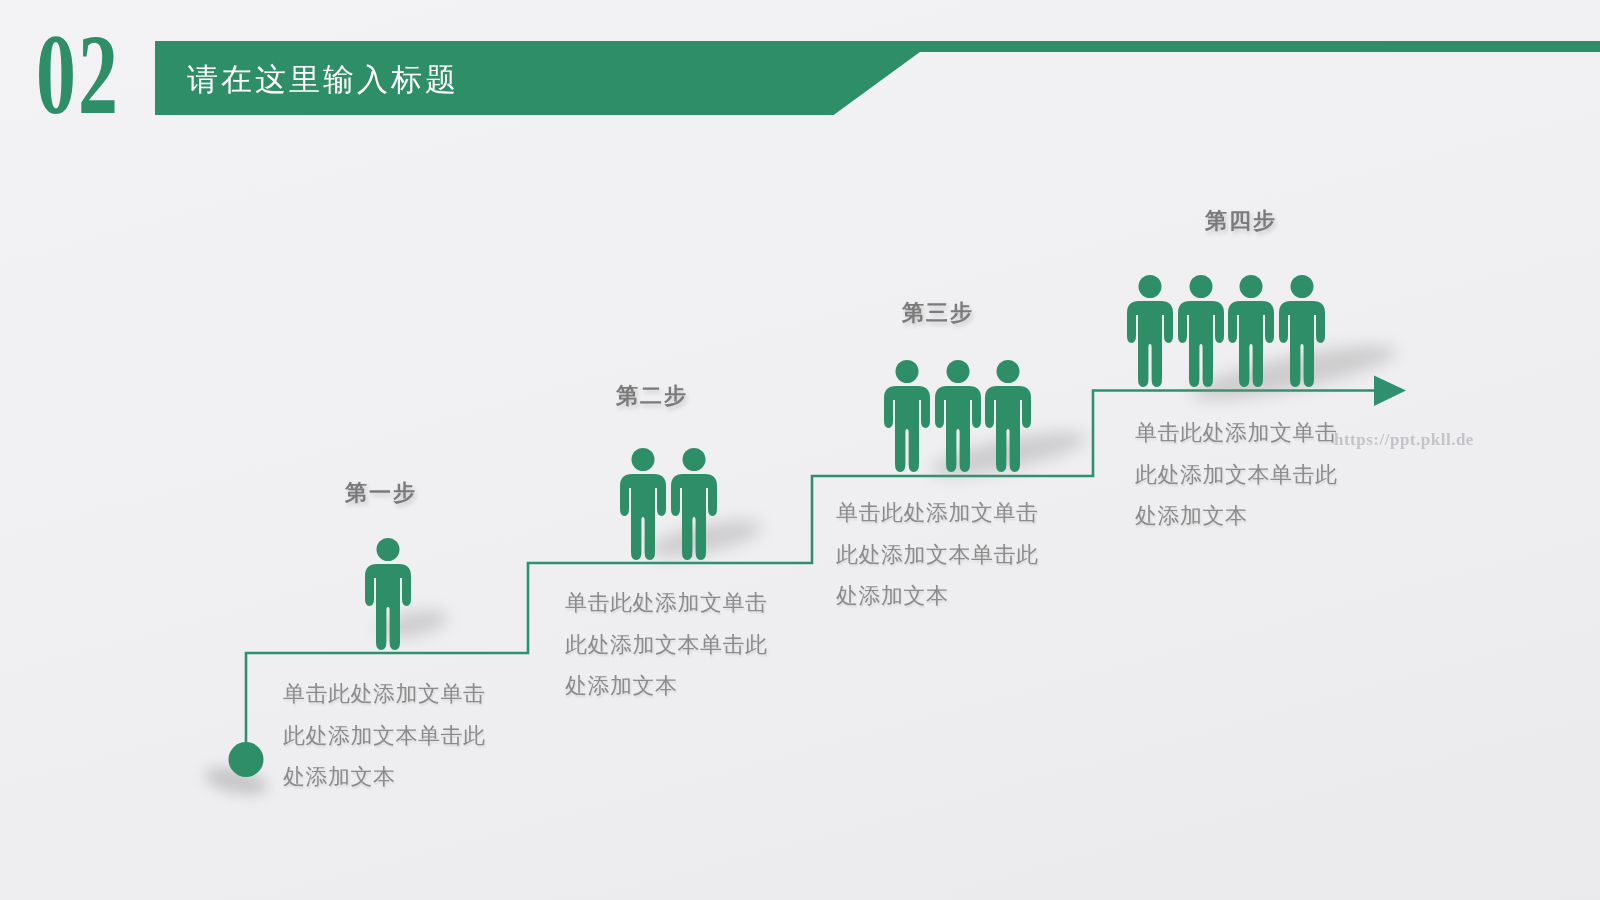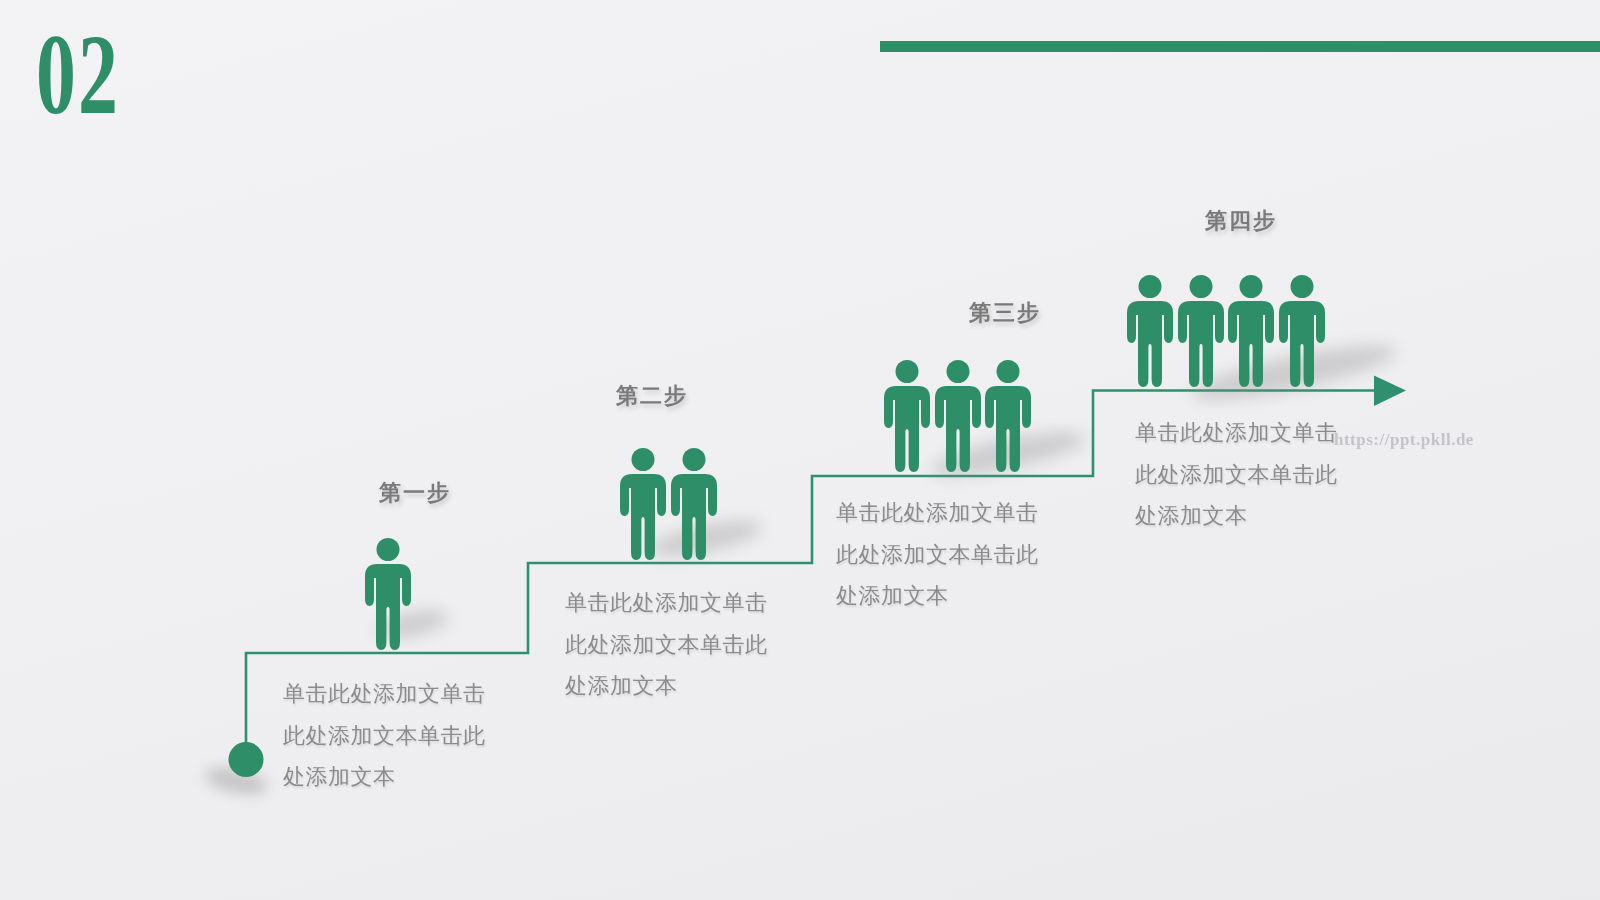--- a/index.html
+++ b/index.html
@@ -78,6 +78,9 @@
 
   <div class="num">02</div>
   <div class="topbar"></div>
+  <div class="banner">
+    <div class="banner-title">请在这里输入标题</div>
+  </div>
 
   <div class="circle-shadow"></div>
   <svg class="stairs" width="1600" height="900">

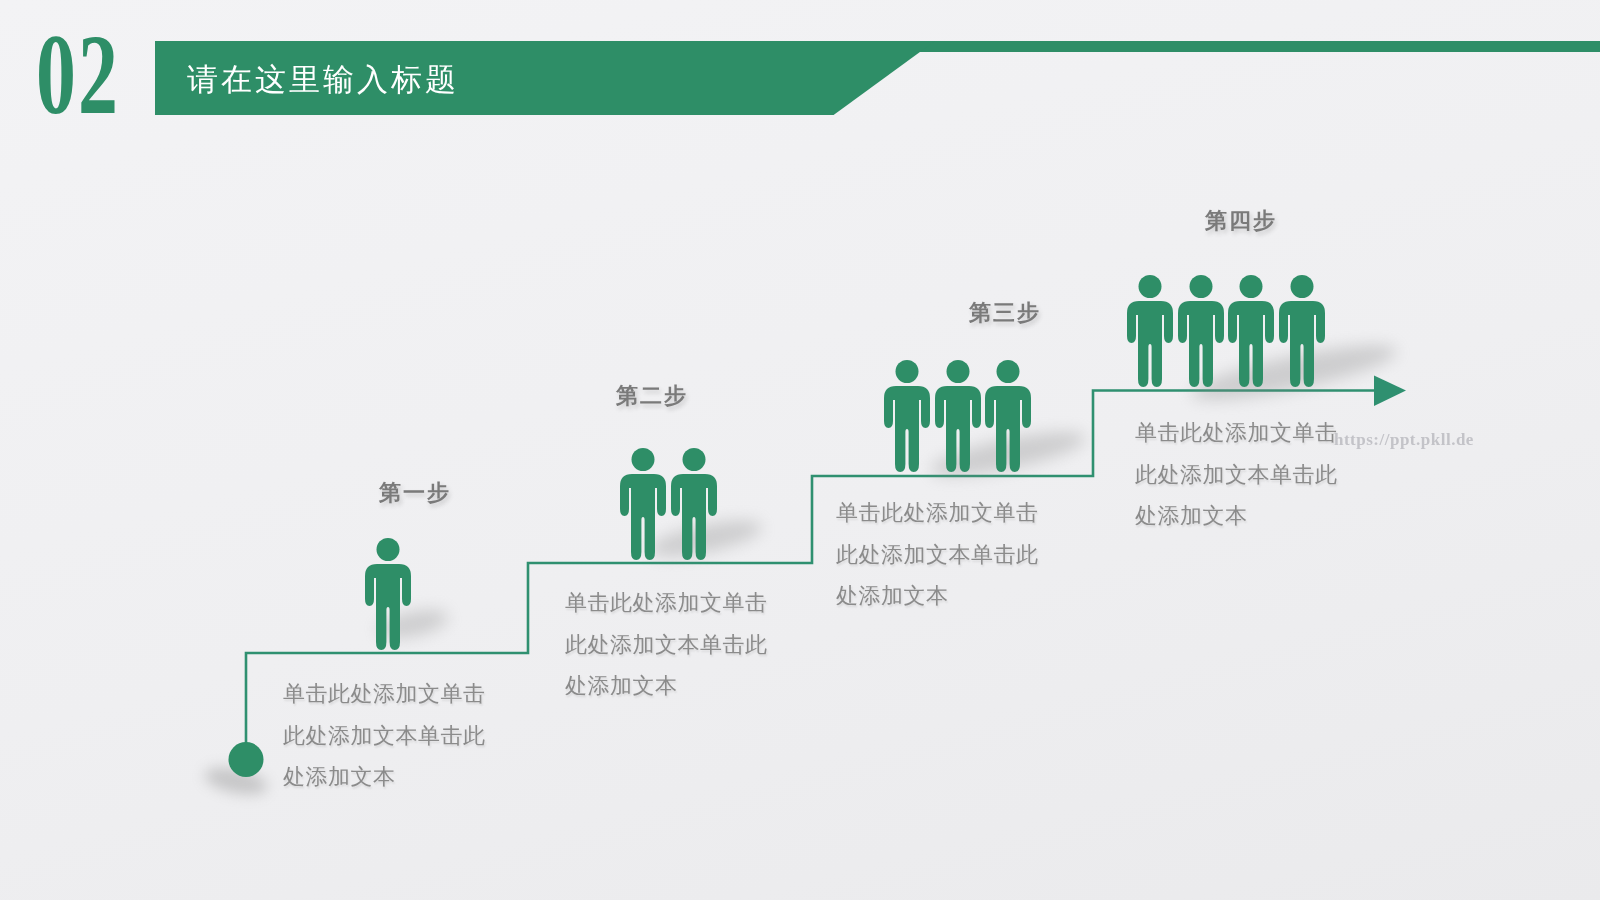--- a/index.html
+++ b/index.html
@@ -123,7 +123,7 @@
   </div>
 
   <div>
-    <div class="step-label" style="left:1005px; top:298px">第三步</div>
+    <div class="step-label" style="left:938px; top:298px">第三步</div>
     <div class="people" style="left:884px; top:360px">
       <div class="gshadow" style="left:45px; top:79px; width:158px; height:30px"></div>
       <svg class="person" viewBox="0 0 46 112">

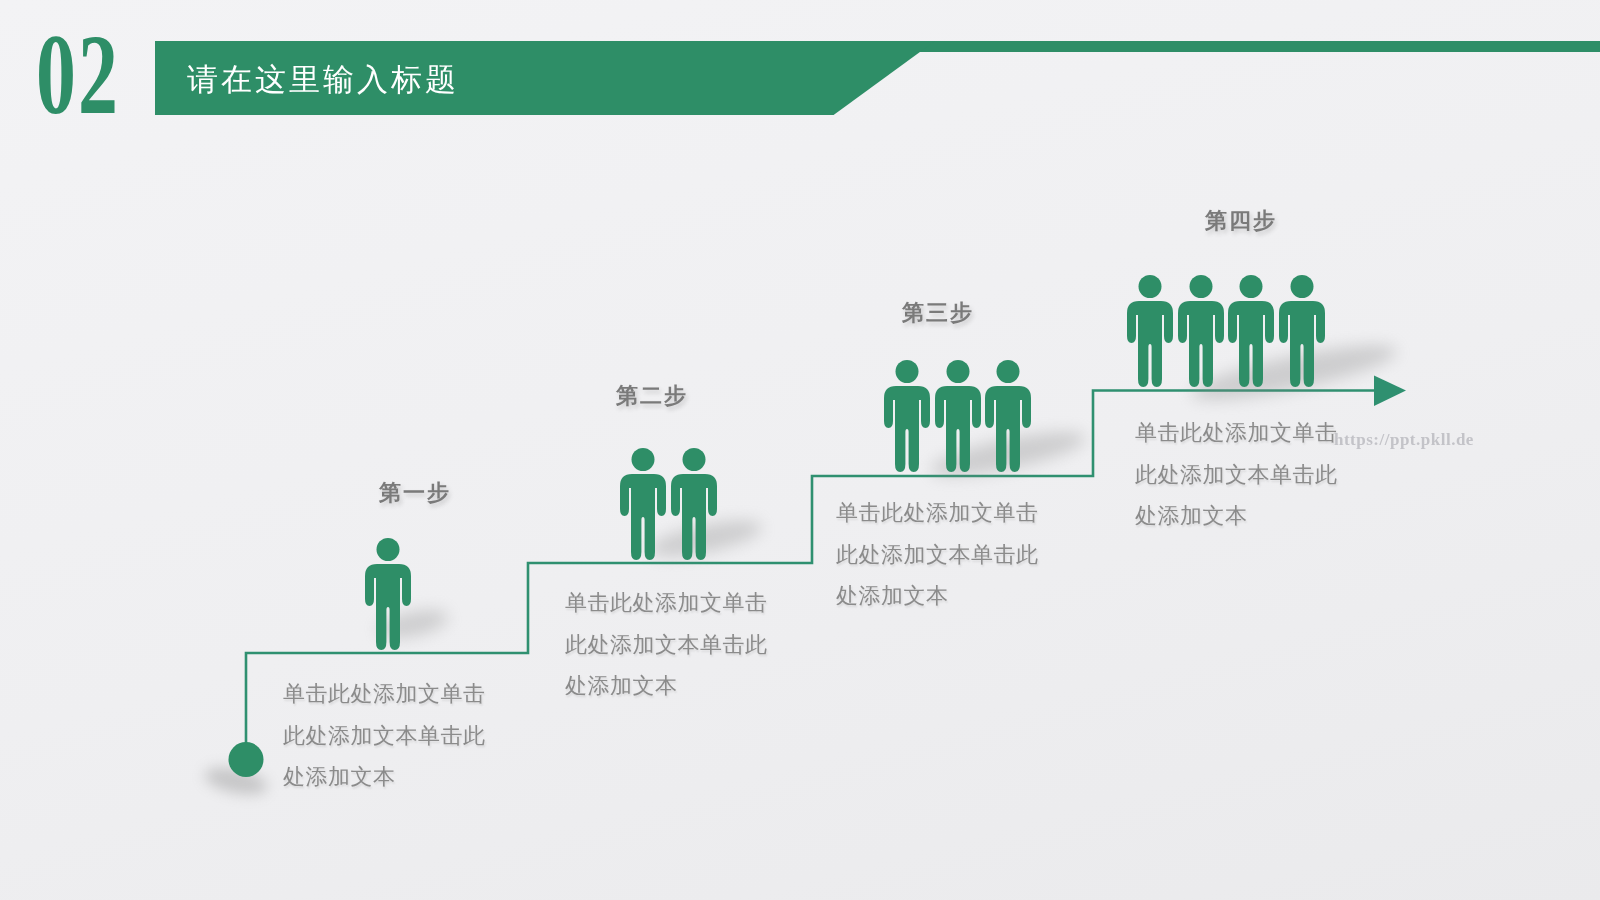--- a/index.html
+++ b/index.html
@@ -90,7 +90,7 @@
   </svg>
 
   <div>
-    <div class="step-label" style="left:415px; top:478px">第一步</div>
+    <div class="step-label" style="left:381px; top:478px">第一步</div>
     <div class="people" style="left:365px; top:538px">
       <div class="gshadow" style="left:12px; top:74px; width:72px; height:24px"></div>
       <svg class="person" viewBox="0 0 46 112">

